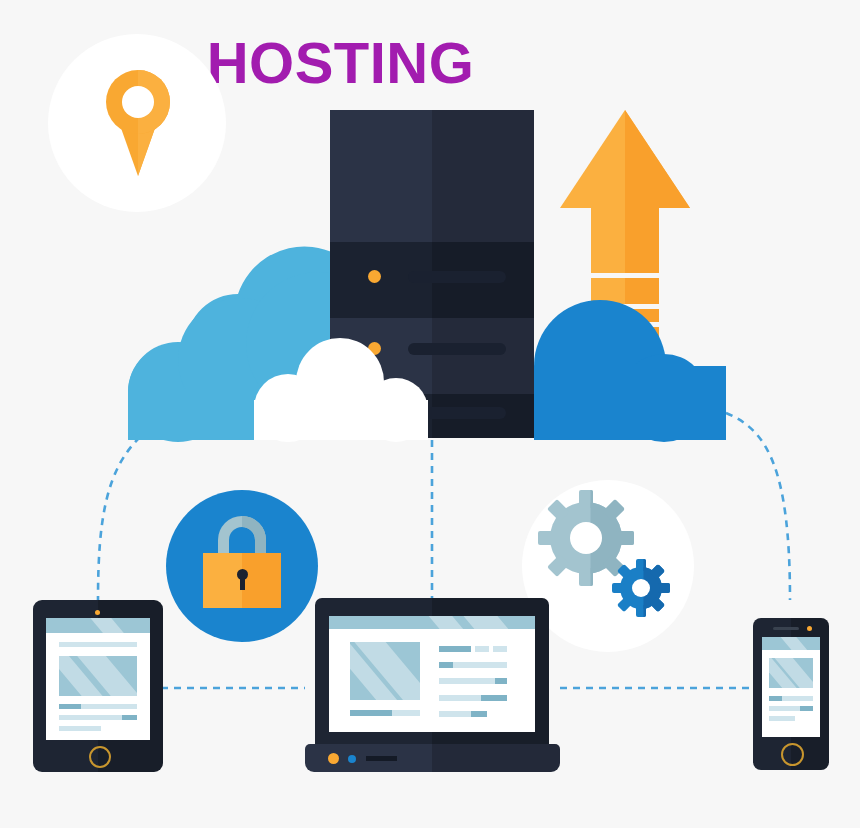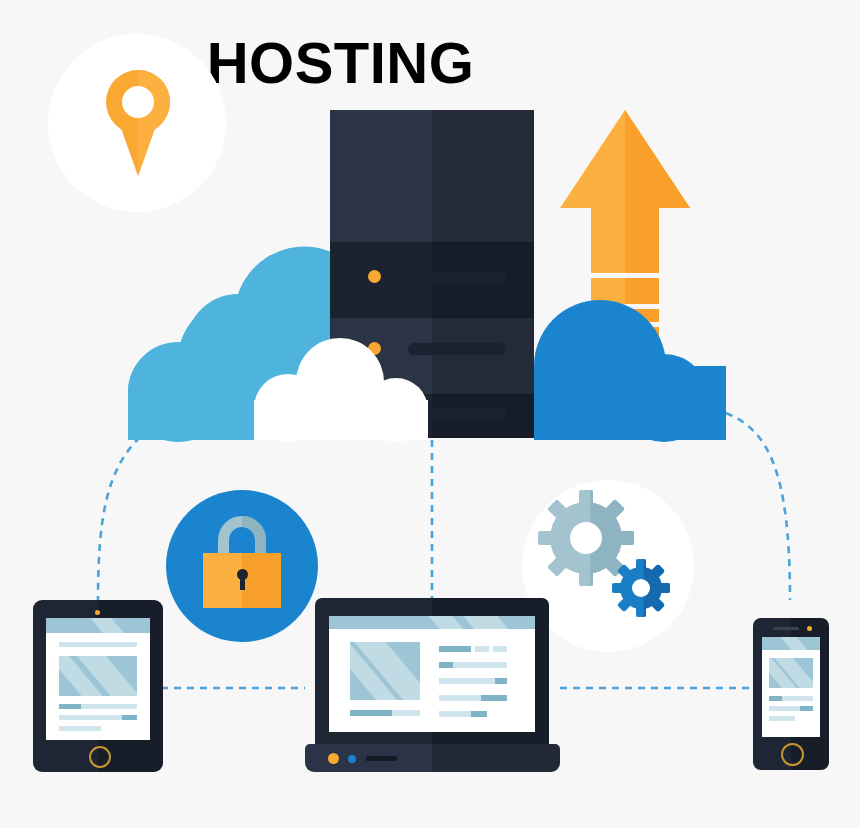--- a/index.html
+++ b/index.html
@@ -31,7 +31,7 @@
     font-size: 58px;
     font-weight: bold;
     letter-spacing: 0.5px;
-    color: #000000;
+    color: #a21caf;
     line-height: 1;
     font-family: "Liberation Sans", sans-serif;
   }

